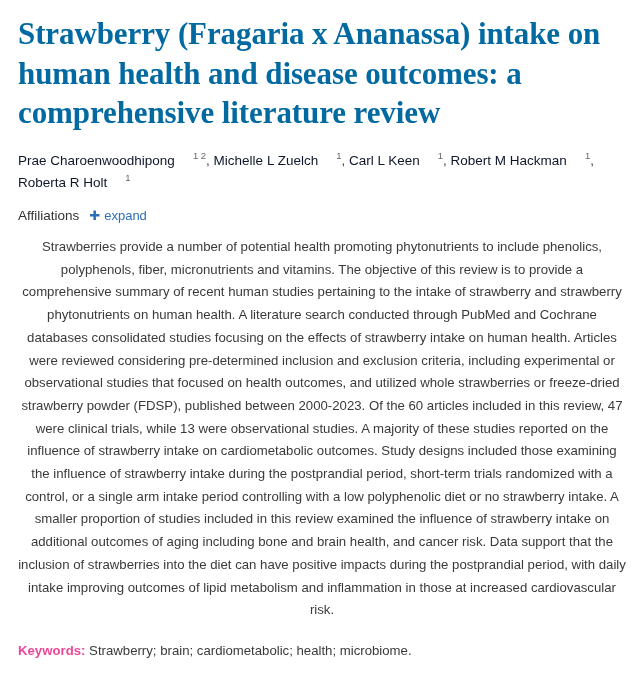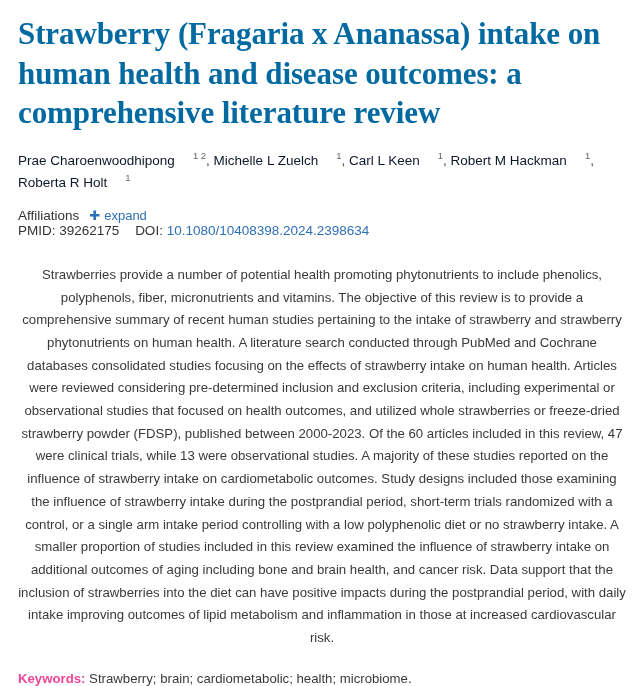--- a/index.html
+++ b/index.html
@@ -49,6 +49,7 @@
   .affil-row {
     font-size: 13.5px;
     color: #444444;
+    margin-bottom: 8px;
     display: flex;
     align-items: flex-start;
     gap: 10px;

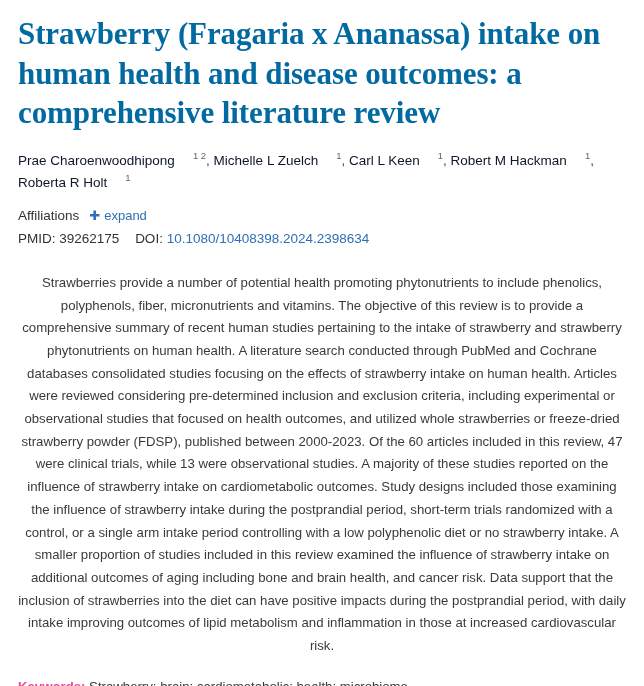--- a/index.html
+++ b/index.html
@@ -119,12 +119,6 @@
     </span>
   </div>
 
-  <div class="ids">
-    <span>PMID:</span>
-    <span>39262175</span><span class="gap"></span>
-    <span>DOI:</span>
-    <a class="doi-link">10.1080/10408398.2024.2398634</a>
-  </div>
 
 
   <p class="abstract">Strawberries provide a number of potential health promoting phytonutrients to include phenolics, polyphenols, fiber, micronutrients and vitamins. The objective of this review is to provide a comprehensive summary of recent human studies pertaining to the intake of strawberry and strawberry phytonutrients on human health. A literature search conducted through PubMed and Cochrane databases consolidated studies focusing on the effects of strawberry intake on human health. Articles were reviewed considering pre-determined inclusion and exclusion criteria, including experimental or observational studies that focused on health outcomes, and utilized whole strawberries or freeze-dried strawberry powder (FDSP), published between 2000-2023. Of the 60 articles included in this review, 47 were clinical trials, while 13 were observational studies. A majority of these studies reported on the influence of strawberry intake on cardiometabolic outcomes. Study designs included those examining the influence of strawberry intake during the postprandial period, short-term trials randomized with a control, or a single arm intake period controlling with a low polyphenolic diet or no strawberry intake. A smaller proportion of studies included in this review examined the influence of strawberry intake on additional outcomes of aging including bone and brain health, and cancer risk. Data support that the inclusion of strawberries into the diet can have positive impacts during the postprandial period, with daily intake improving outcomes of lipid metabolism and inflammation in those at increased cardiovascular risk.</p>

